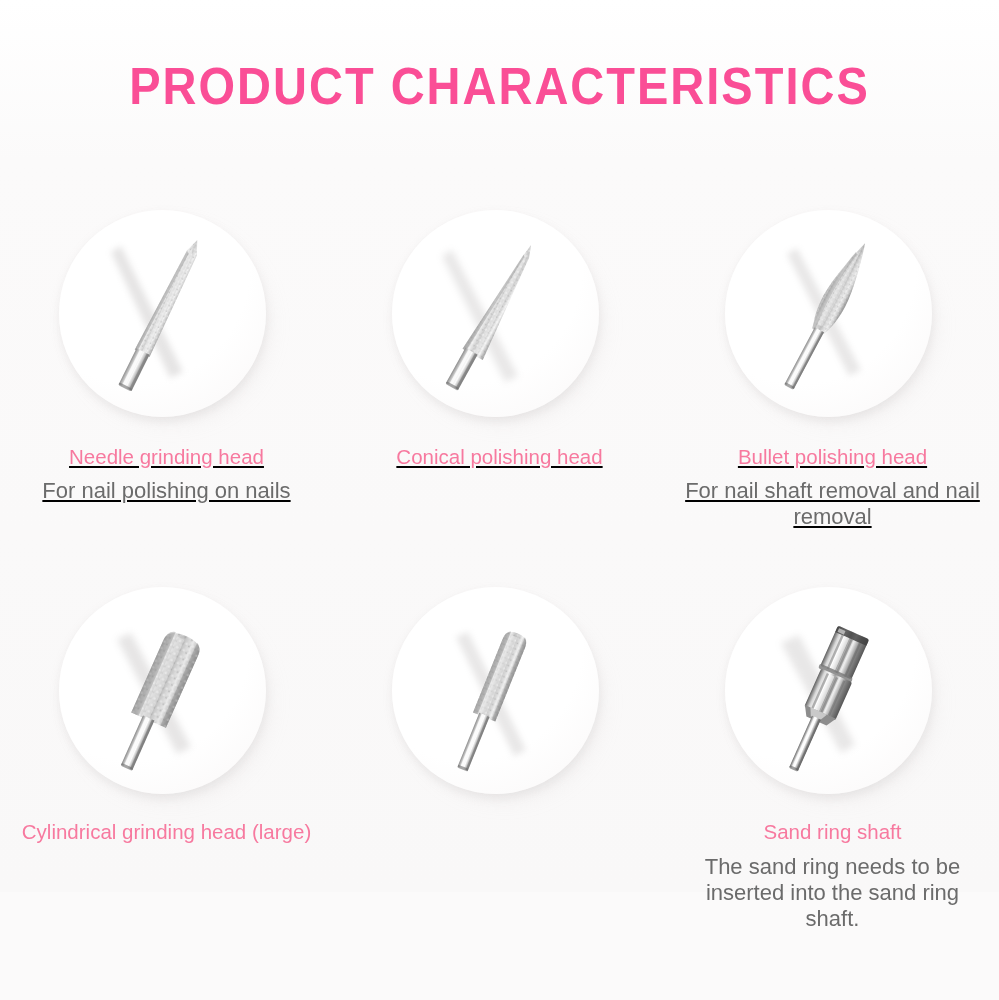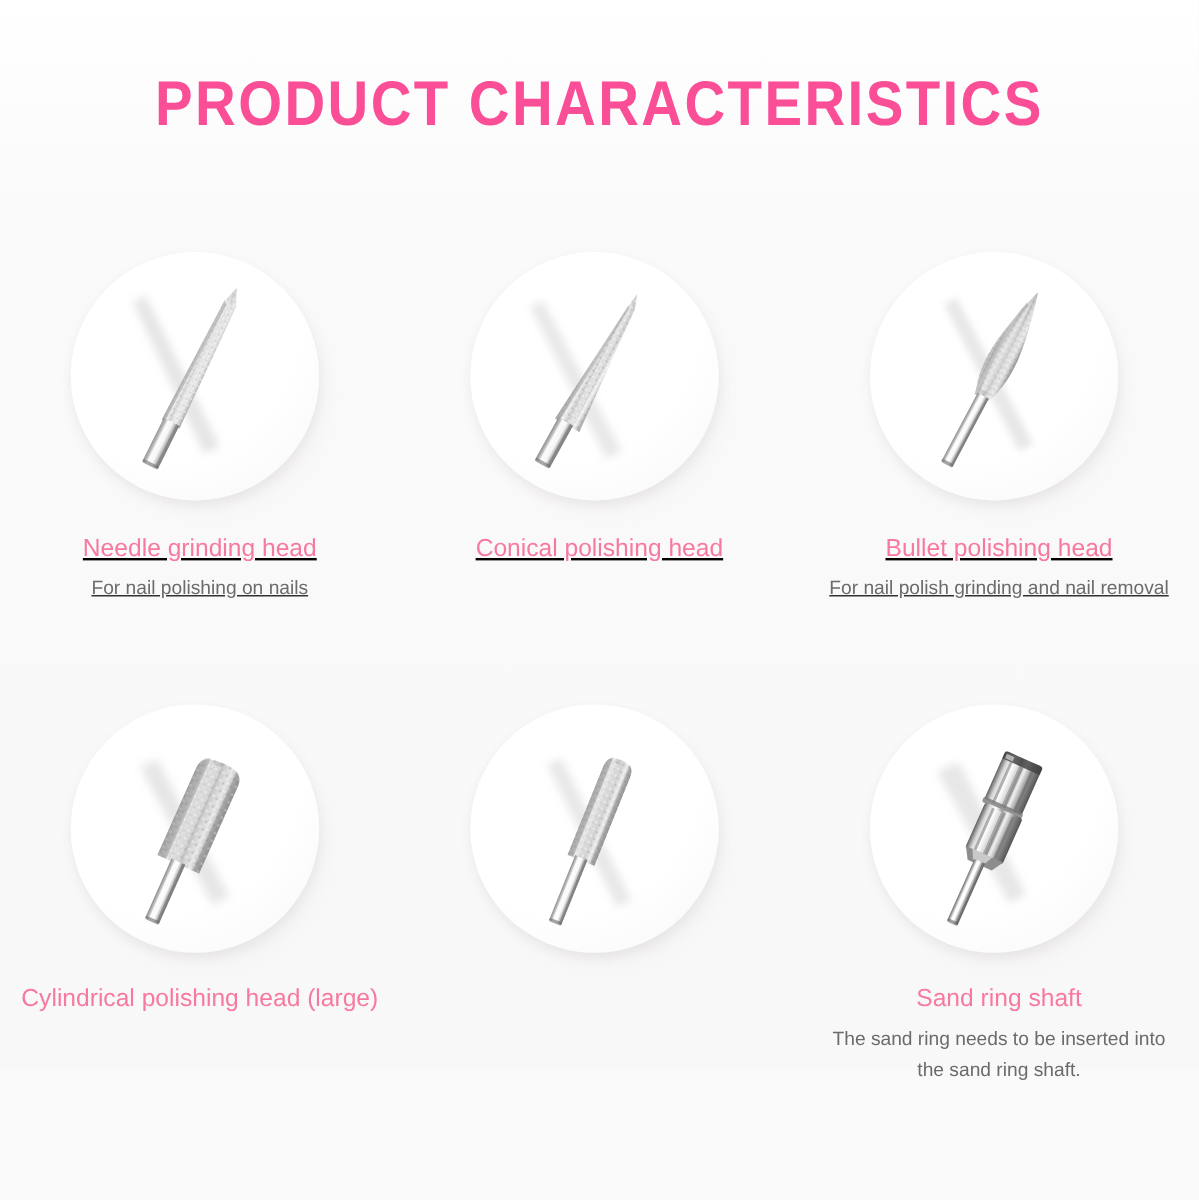--- a/index.html
+++ b/index.html
@@ -123,7 +123,7 @@
   }
   .cap-desc {
     color: #6b6b6b;
-    font-size: 16px;
+    font-size: 22px;
     line-height: 26px;
     margin-top: 4px;
     font-family: "Liberation Sans", sans-serif;

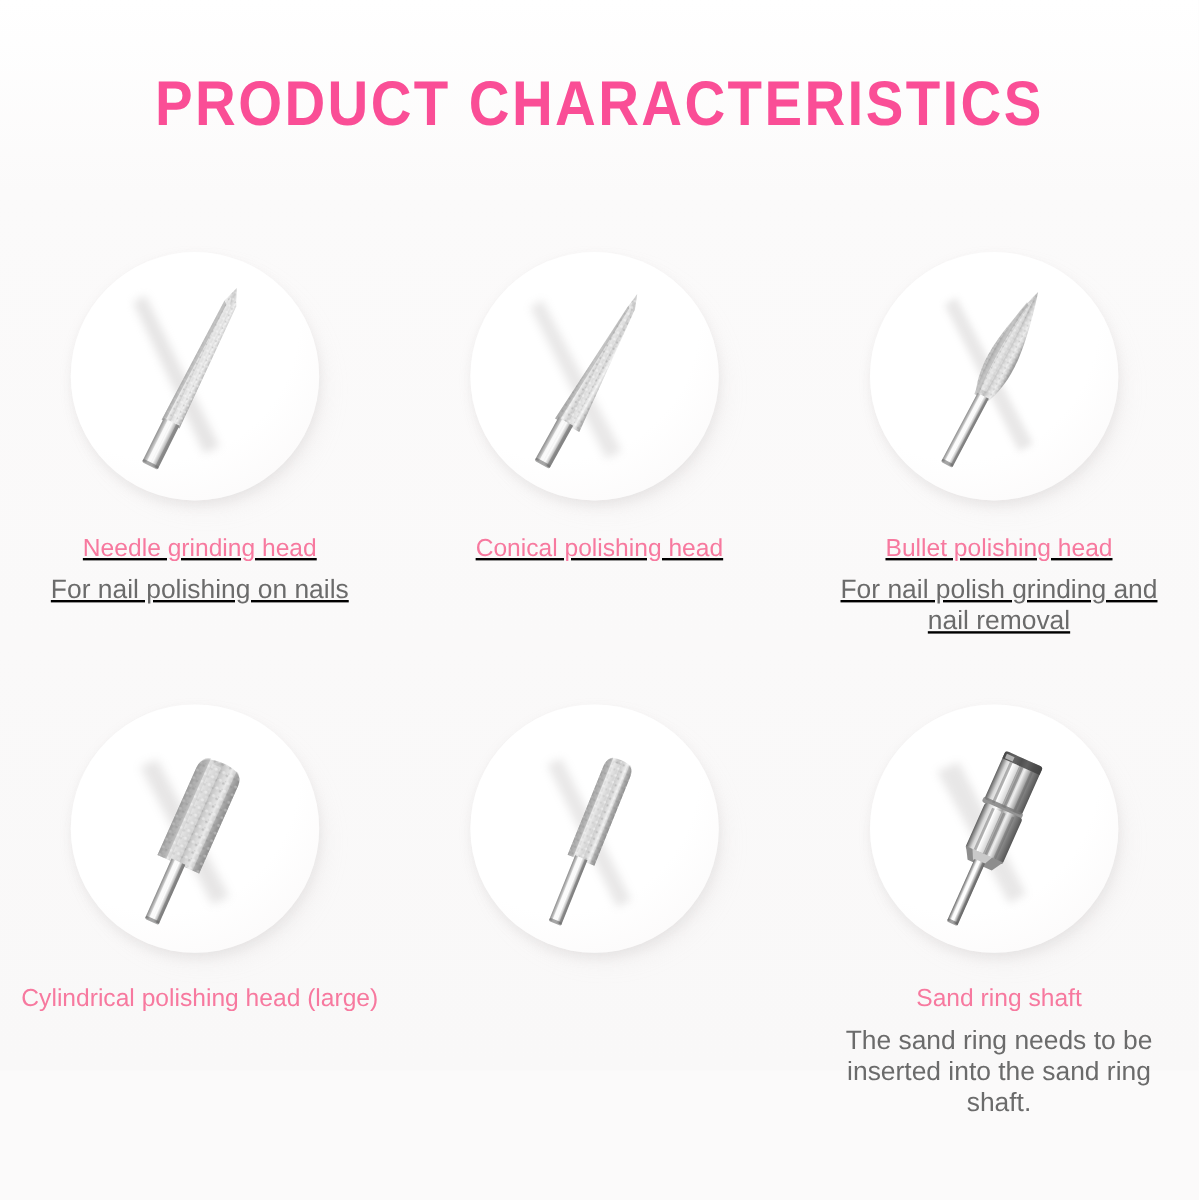--- a/index.html
+++ b/index.html
@@ -323,7 +323,7 @@
         </div>
         <div class="caption">
           <div class="cap-title">Bullet polishing head</div>
-          <div class="cap-desc">For nail polish grinding and nail removal</div>
+          <div class="cap-desc">For nail shaft removal and nail removal</div>
         </div>
       </div>
 

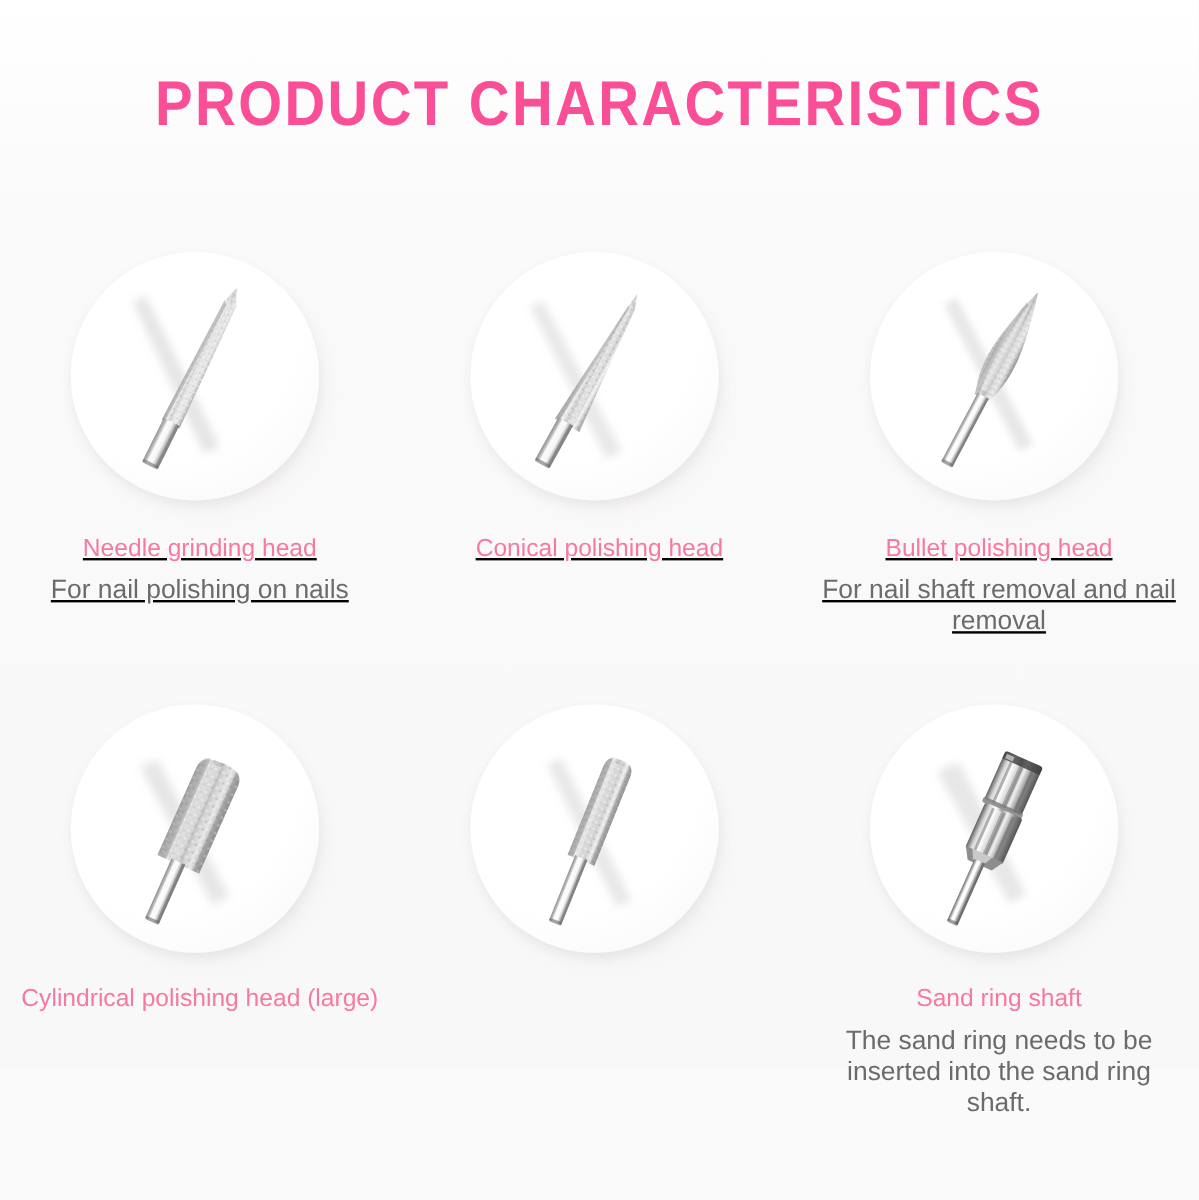--- a/index.html
+++ b/index.html
@@ -387,7 +387,7 @@
           </div>
         </div>
         <div class="caption">
-          <div class="cap-title">Cylindrical polishing head (large)</div>
+          <div class="cap-title">Cylindrical grinding head (large)</div>
         </div>
       </div>
 

